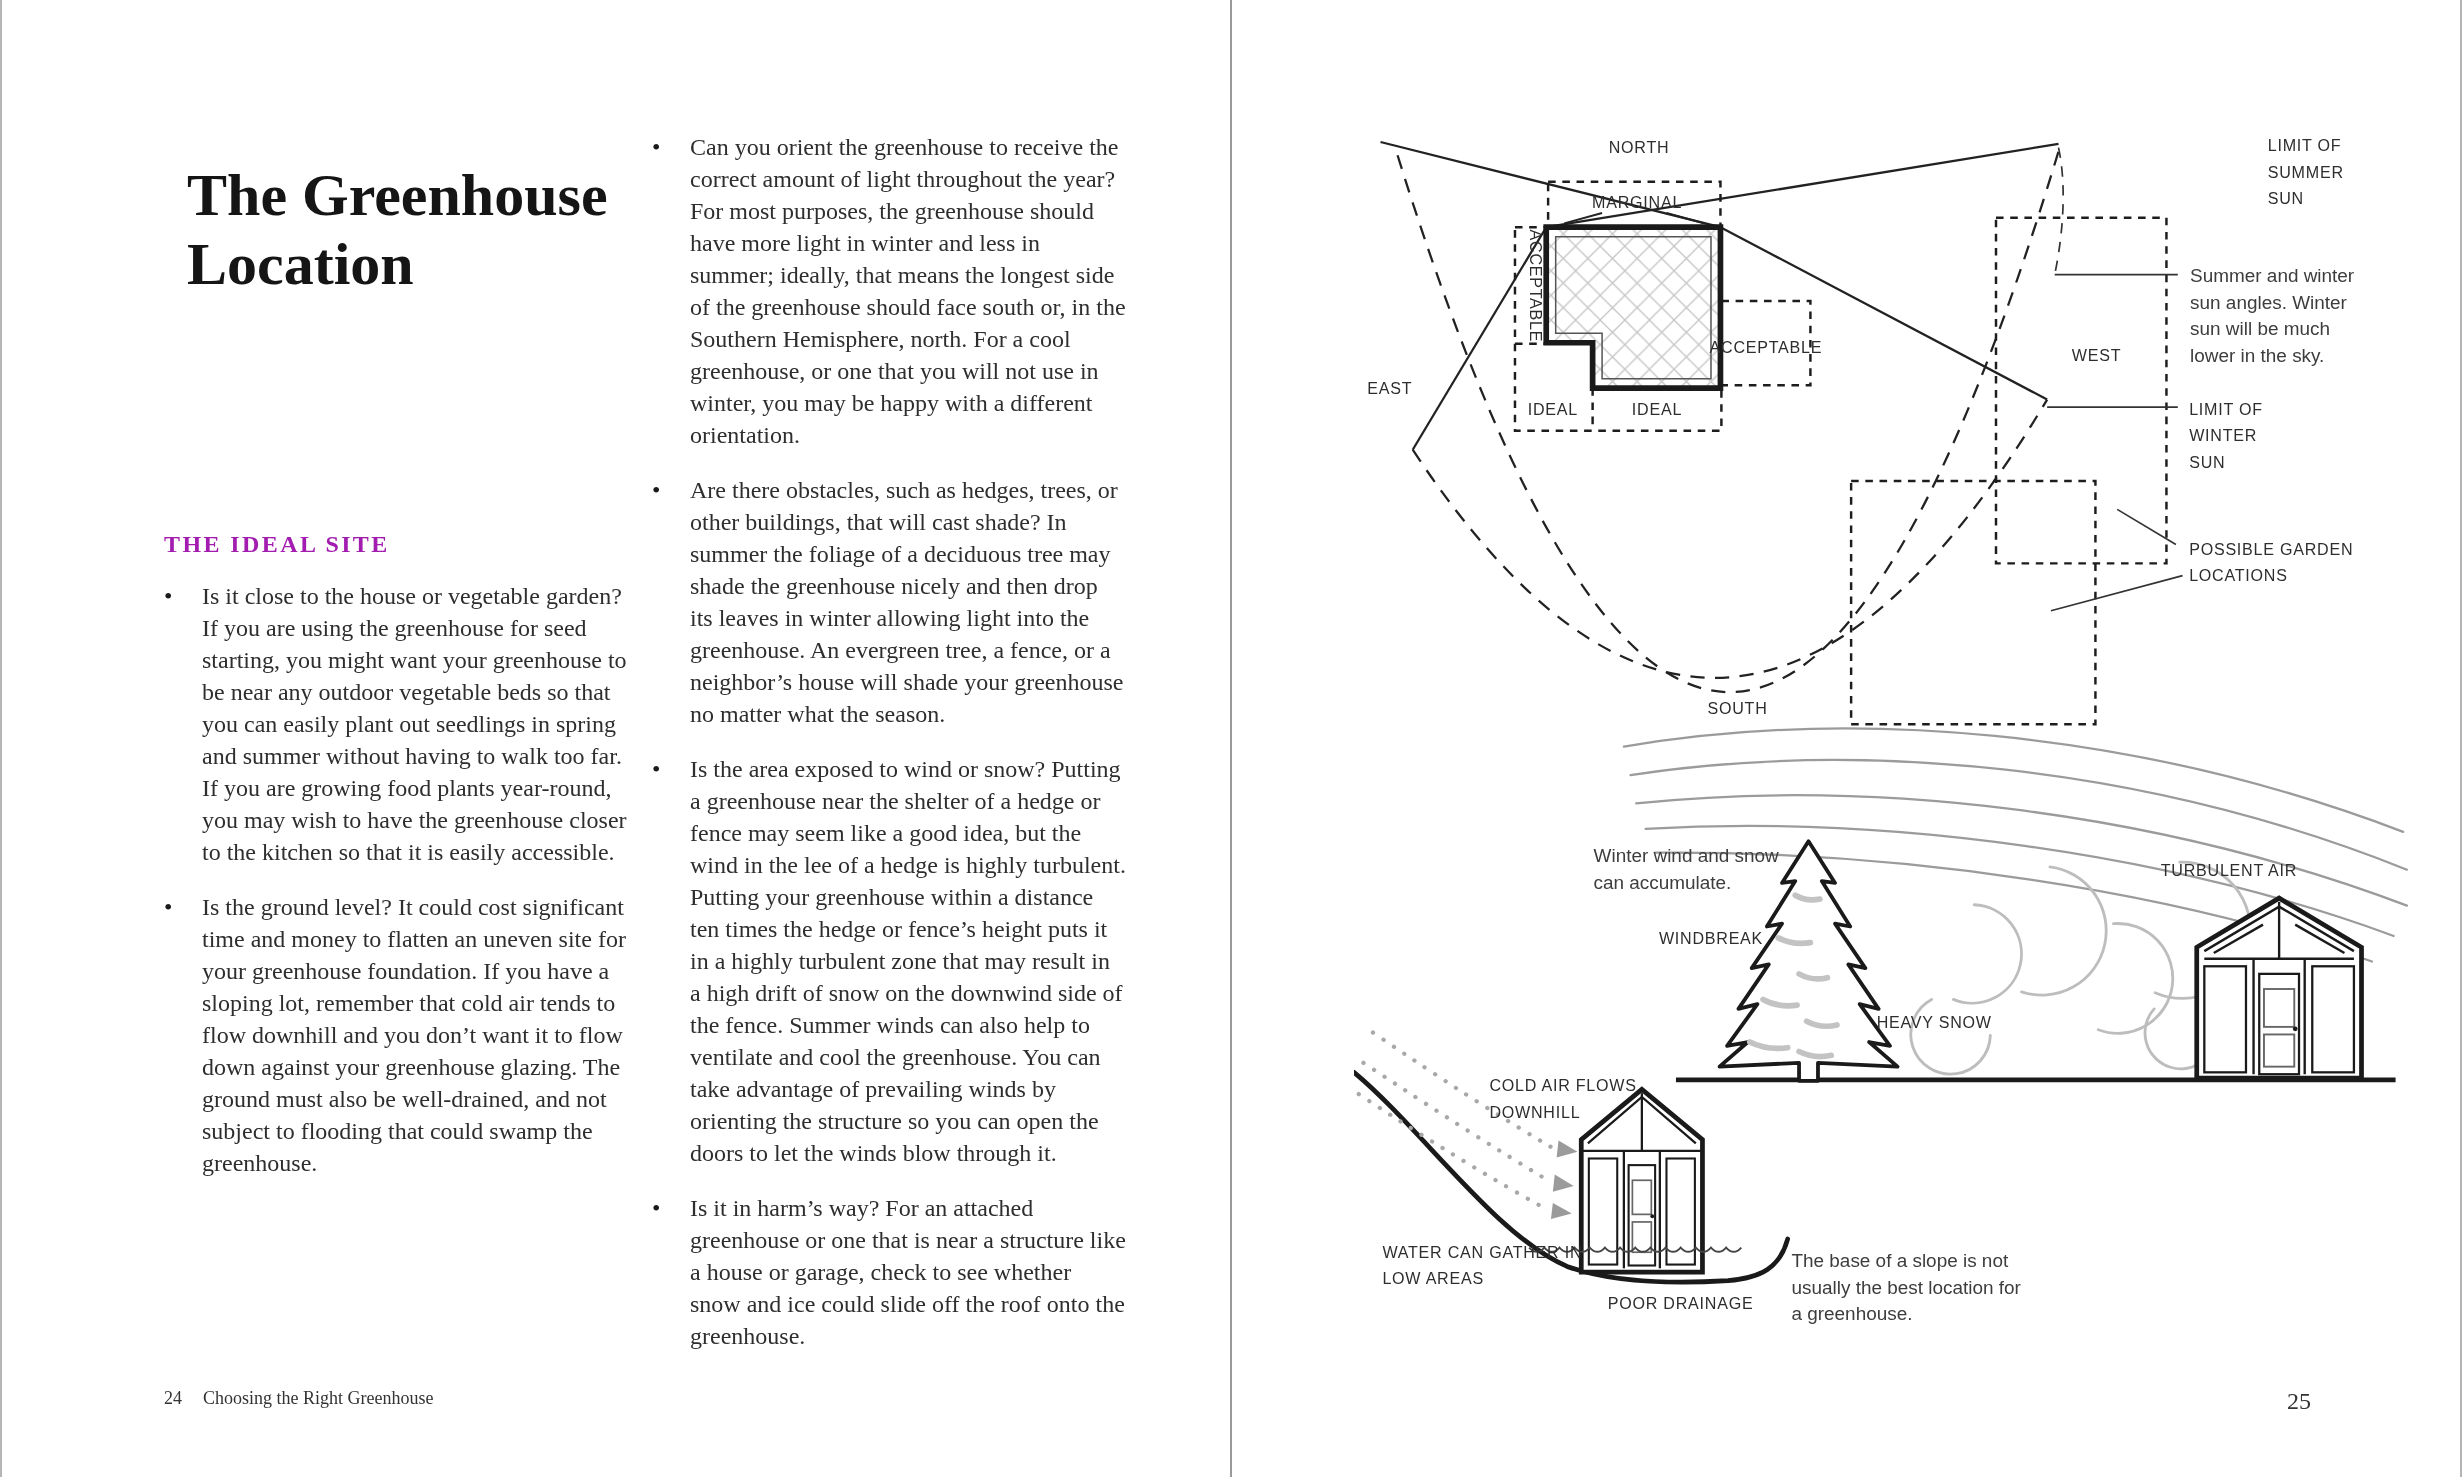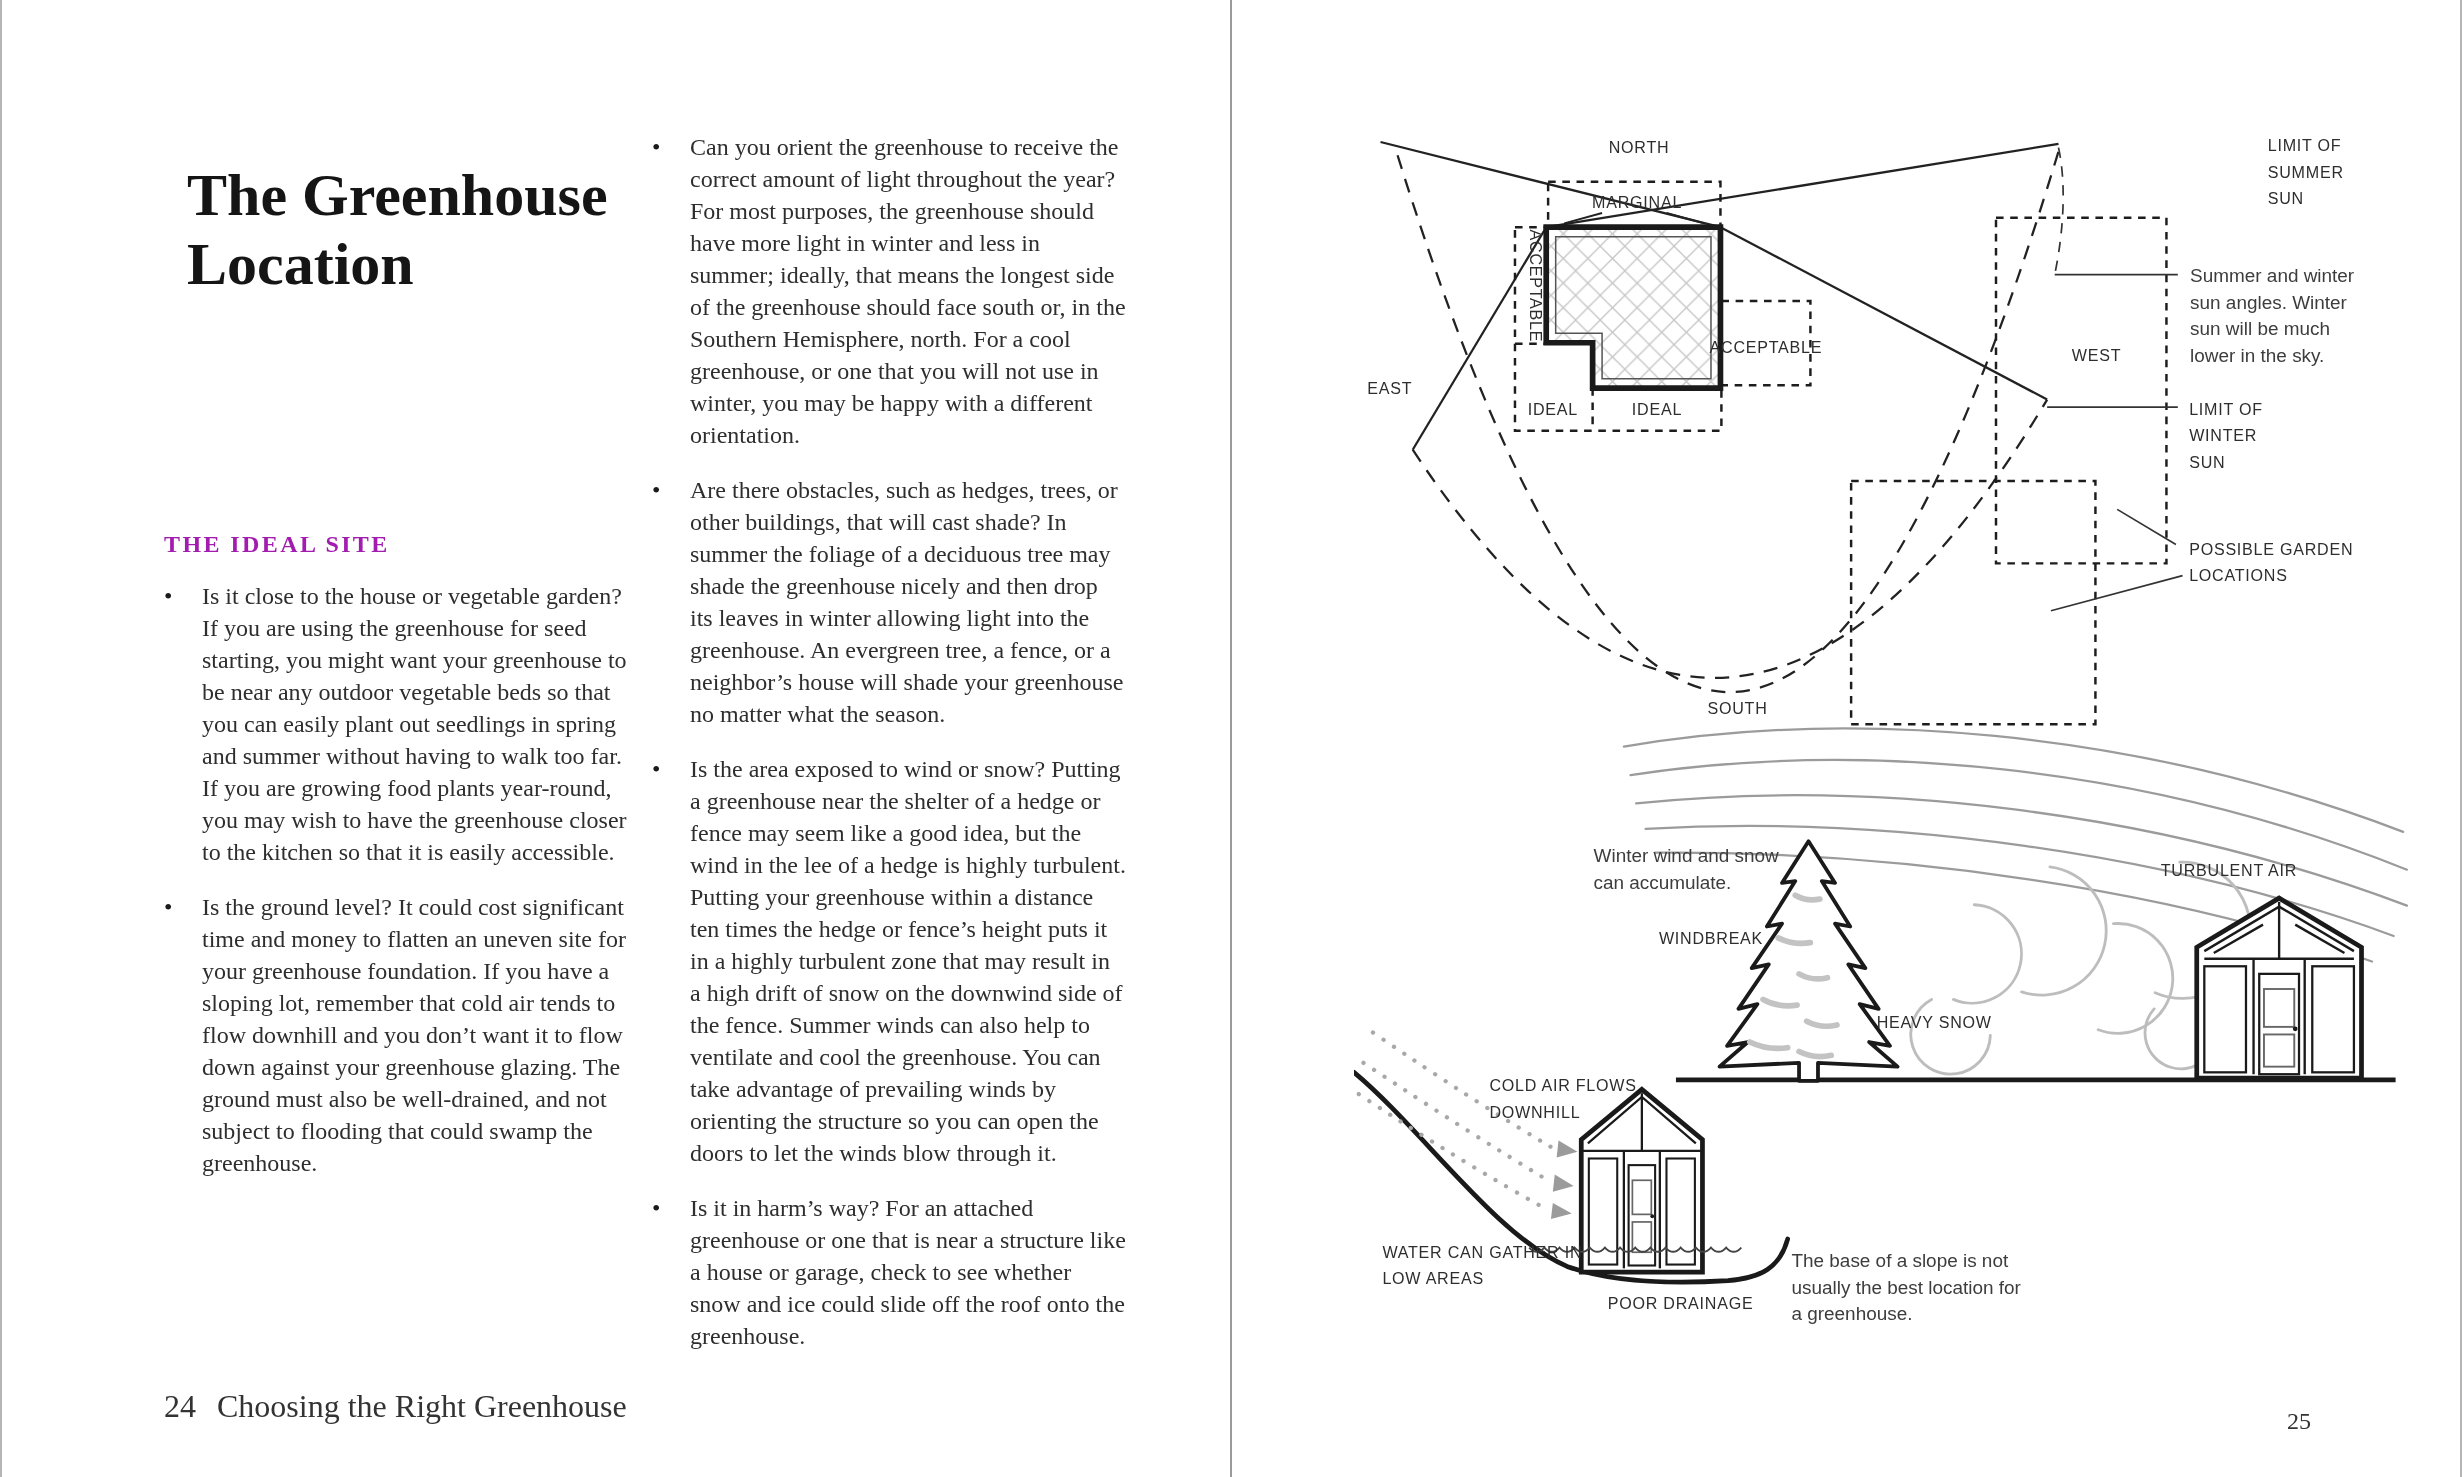--- a/index.html
+++ b/index.html
@@ -24,7 +24,7 @@
   .bullet .dot{width:38px;flex:0 0 38px;font-size:24px;line-height:32px;color:#1a1a1a;}
   .bullet .btext{flex:1;}
   .lead{}
-  .footer-left{position:absolute;left:164px;top:1388px;font-size:32px;color:#333;}
+  .footer-left{position:absolute;left:164px;top:1388px;font-size:18px;color:#333;}
   .footer-left .chap{margin-left:21px;}
   .footer-right{position:absolute;left:2287px;top:1388px;font-size:24px;color:#333;margin-top:20px;}
 

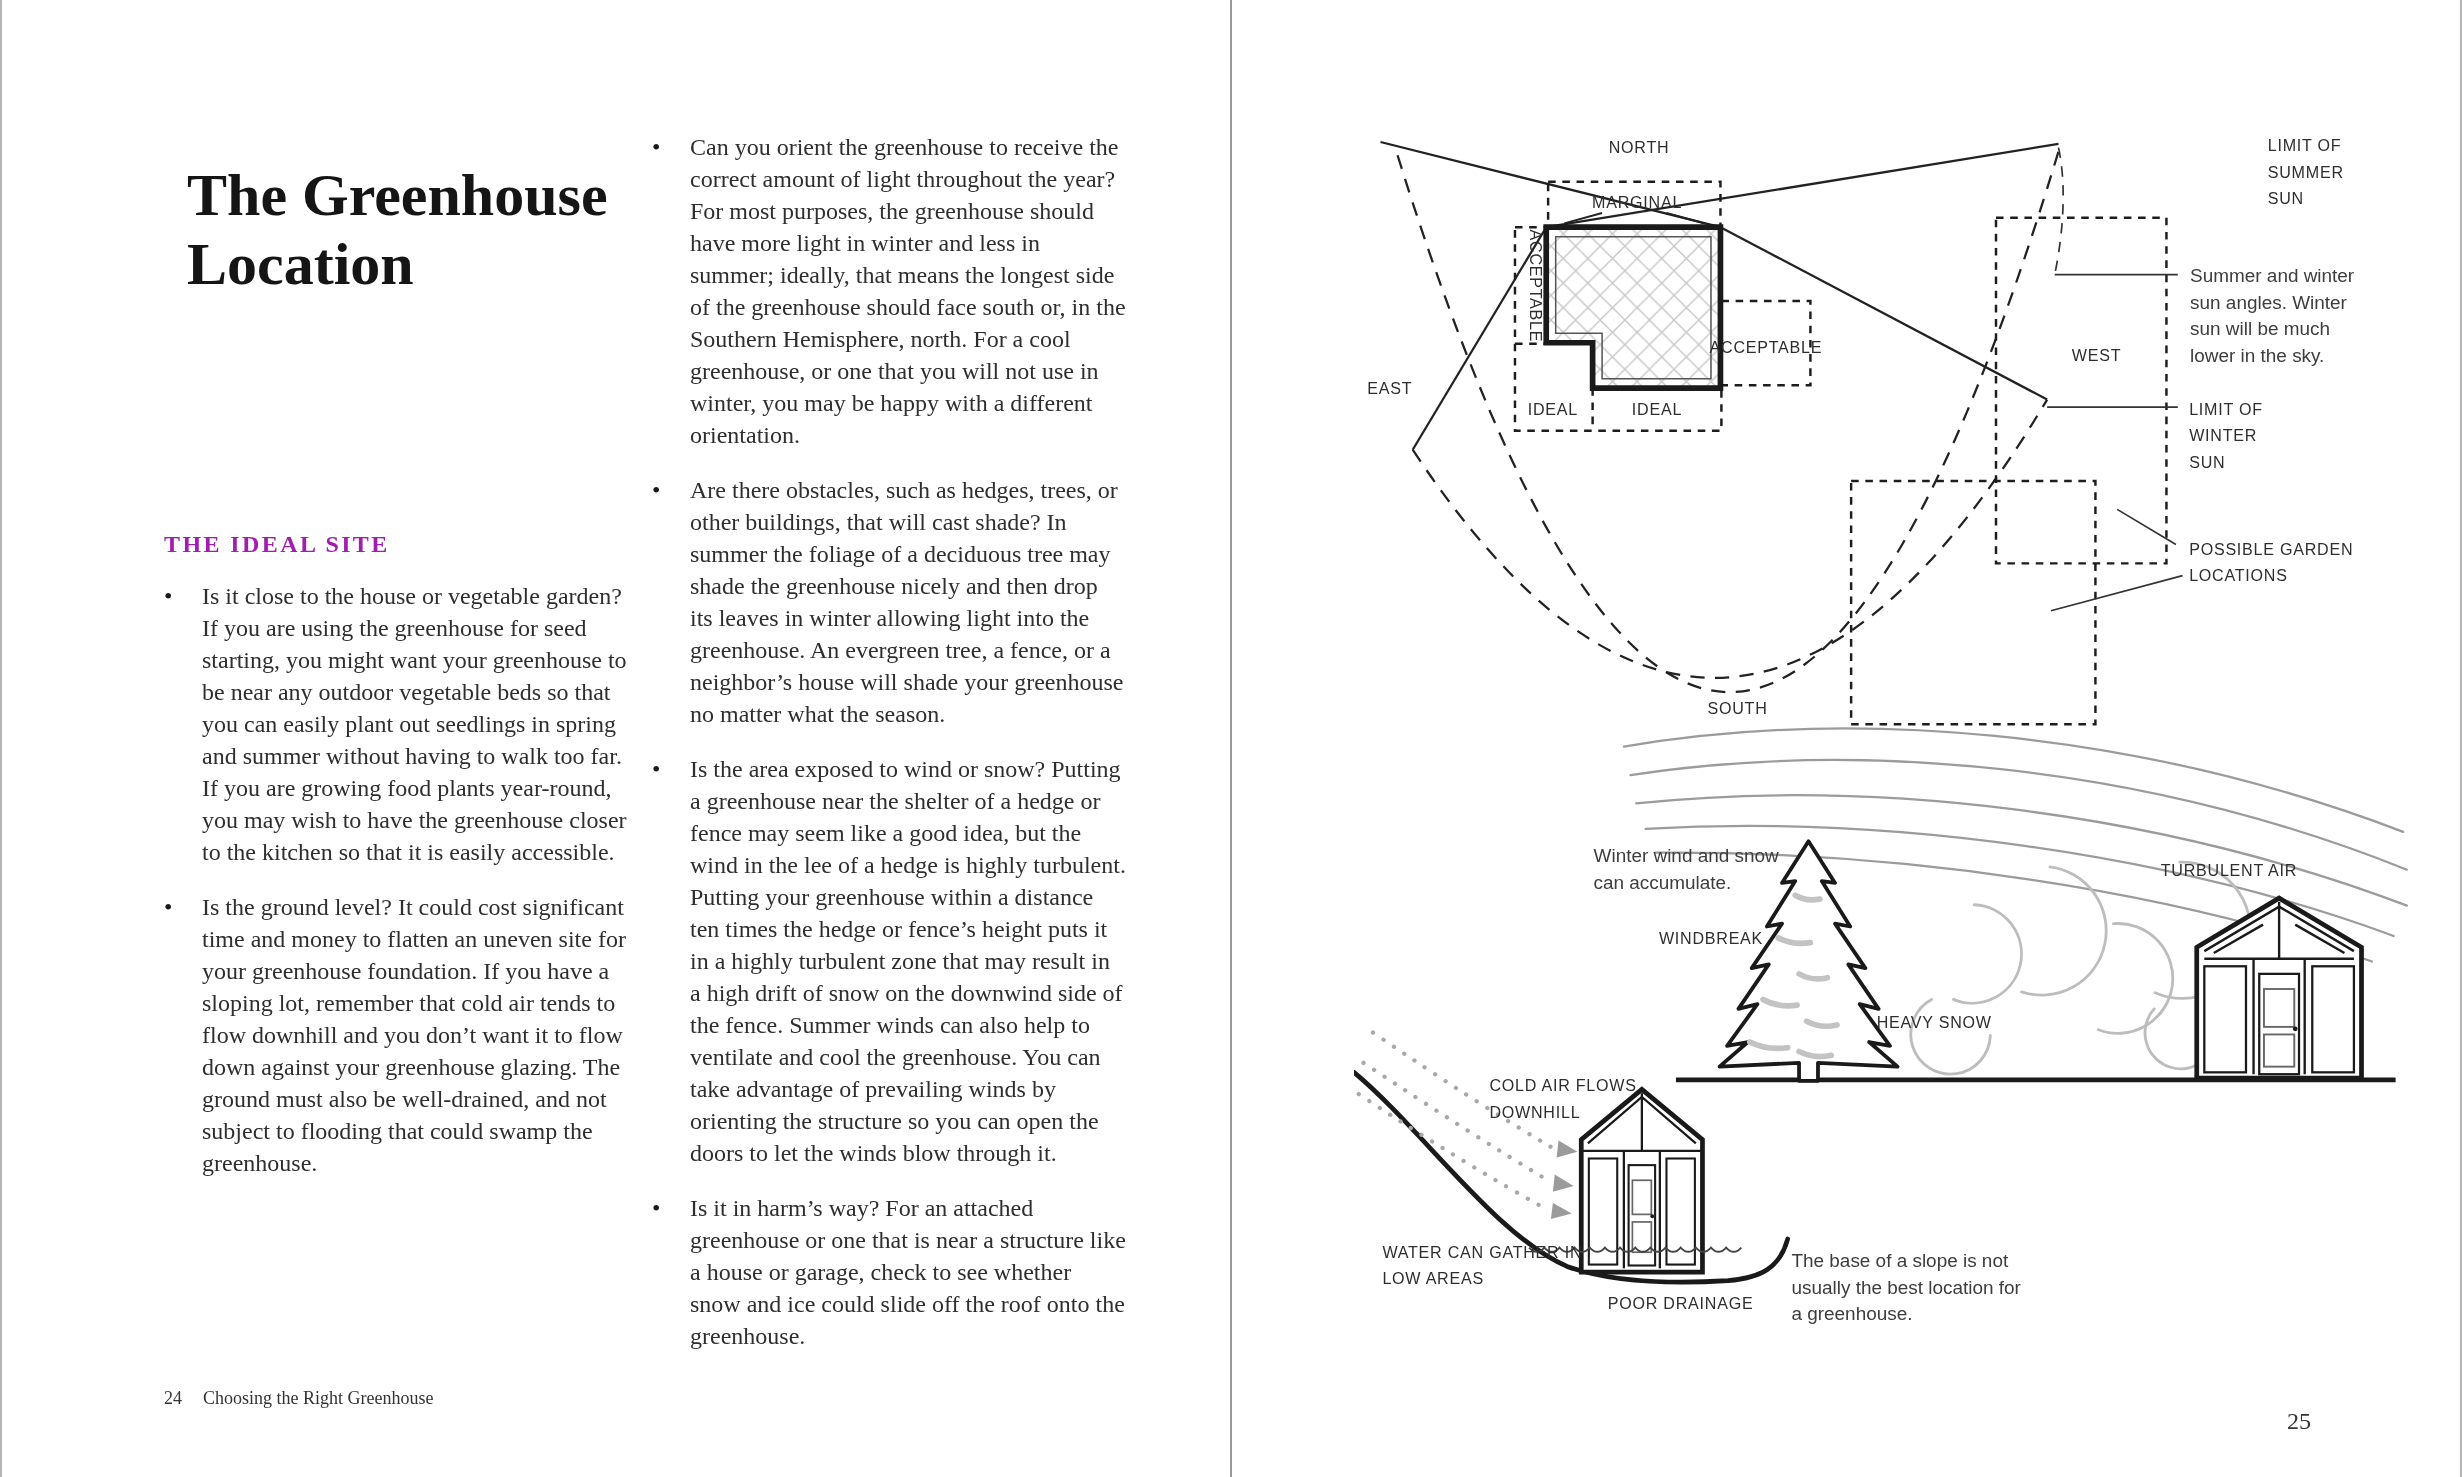--- a/index.html
+++ b/index.html
@@ -26,7 +26,7 @@
   .lead{}
   .footer-left{position:absolute;left:164px;top:1388px;font-size:18px;color:#333;}
   .footer-left .chap{margin-left:21px;}
-  .footer-right{position:absolute;left:2287px;top:1388px;font-size:24px;color:#333;margin-top:20px;}
+  .footer-right{position:absolute;left:2287px;top:1388px;font-size:24px;color:#333;}
 
   
   .caps{font-family:"Liberation Sans",sans-serif;font-size:17px;letter-spacing:0.8px;fill:#2e2e2e;}

